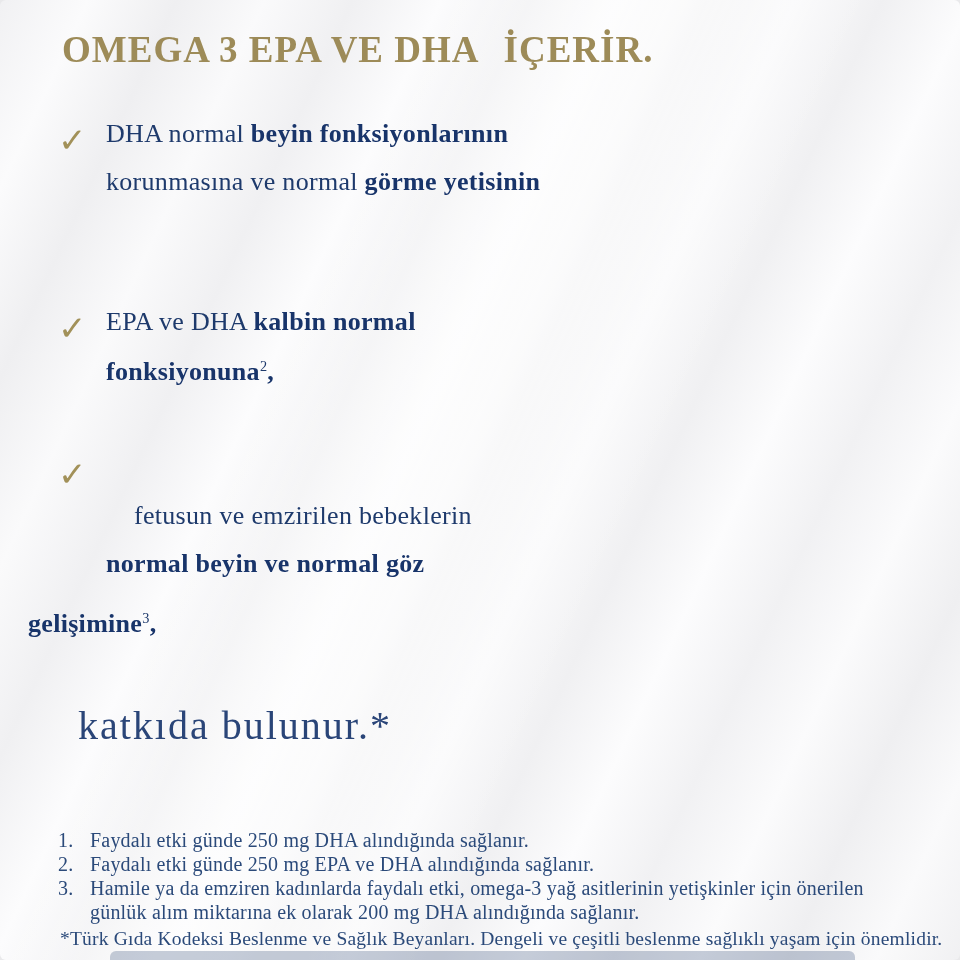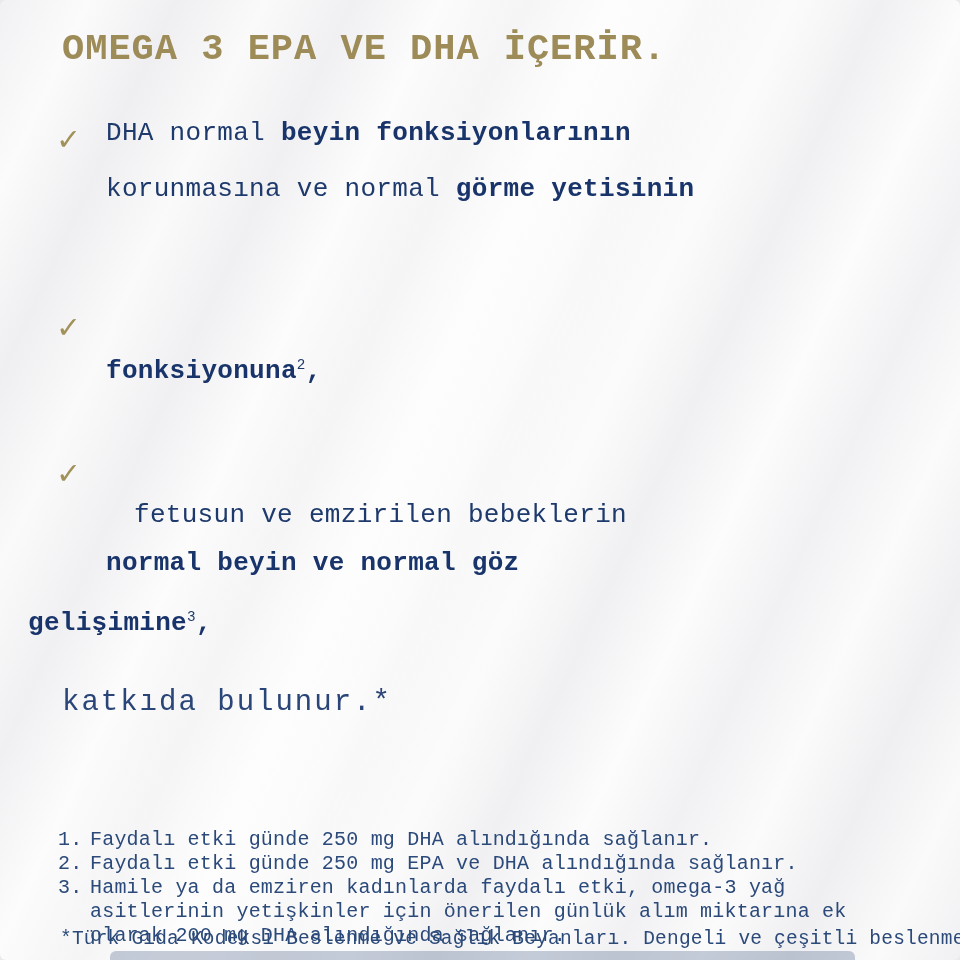--- a/index.html
+++ b/index.html
@@ -8,7 +8,7 @@
     width: 960px; height: 960px;
     margin: 0 auto;
     overflow: hidden;
-    font-family: Liberation Mono, monospace;
+    font-family: Liberation Serif, serif;
     background:
       repeating-linear-gradient(115deg,
         #f1f1f3 0px, #fbfbfc 80px, #efeff1 160px,

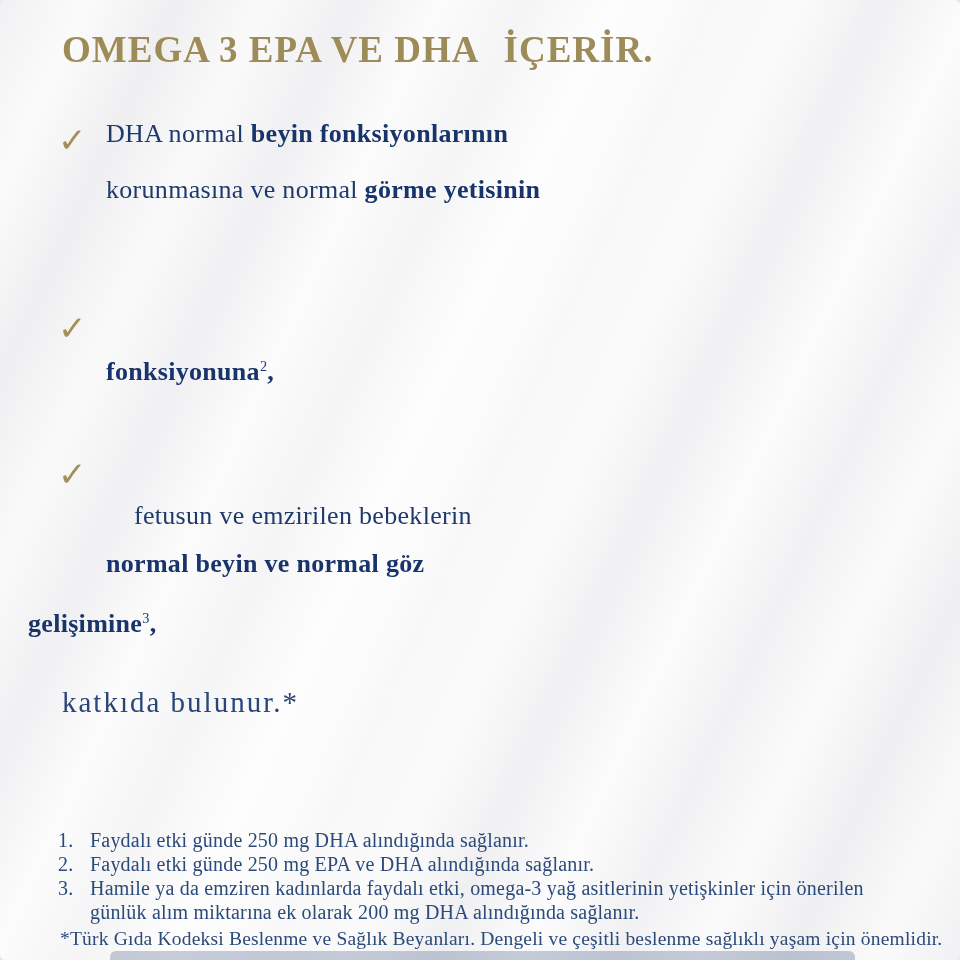--- a/index.html
+++ b/index.html
@@ -76,7 +76,7 @@
 
   <span class="check" style="left:58px; top:124px;">✓</span>
   <p class="line" style="left:106px; top:118px;"><span>DHA normal </span><span class="b">beyin fonksiyonlarının</span></p>
-  <p class="line" style="left:106px; top:166px;margin-top:8px;"><span>korunmasına ve normal </span><span class="b">görme yetisinin</span></p>
+  <p class="line" style="left:106px; top:166px;"><span>korunmasına ve normal </span><span class="b">görme yetisinin</span></p>
 
   <span class="check" style="left:58px; top:312px;">✓</span>
   <p class="line" style="left:106px; top:356px;text-align:center;"><span class="b">fonksiyonuna</span><span class="sup">2</span><span class="b">,</span></p>

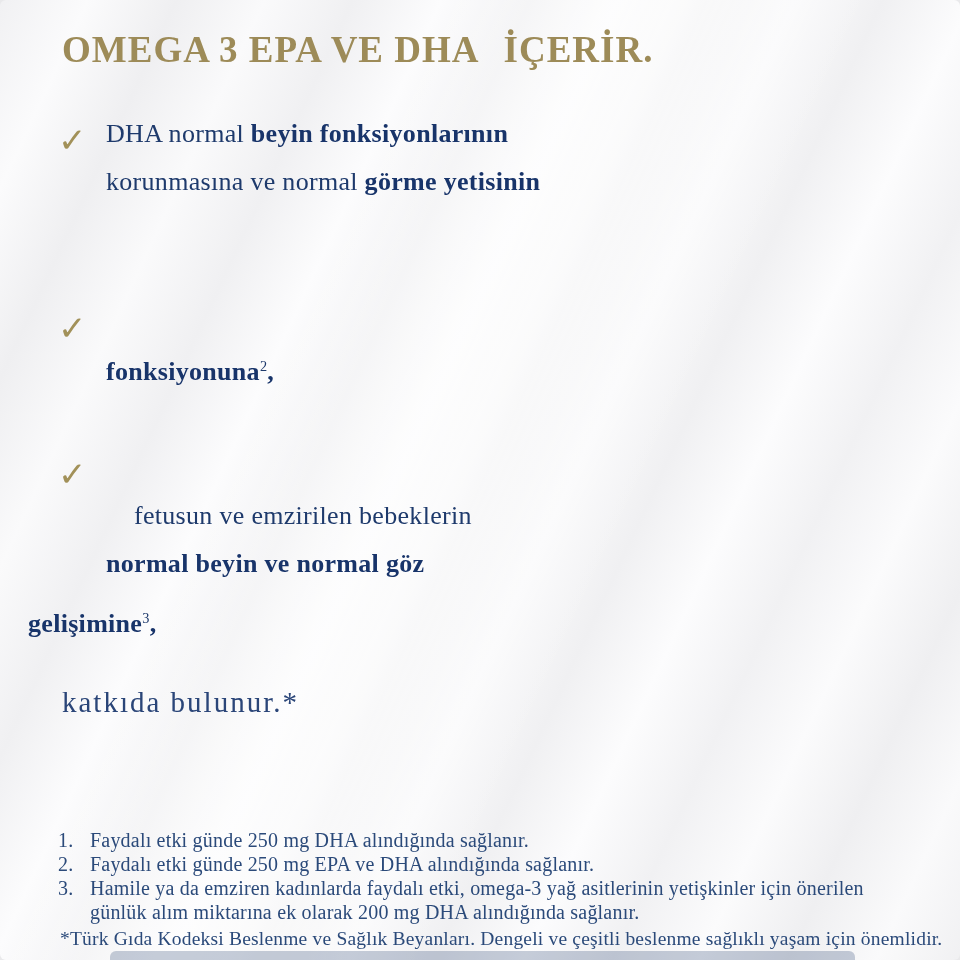--- a/index.html
+++ b/index.html
@@ -79,6 +79,7 @@
   <p class="line" style="left:106px; top:166px;"><span>korunmasına ve normal </span><span class="b">görme yetisinin</span></p>
 
   <span class="check" style="left:58px; top:312px;">✓</span>
+  <p class="line" style="left:106px; top:306px;"><span>EPA ve DHA </span><span class="b">kalbin normal</span></p>
   <p class="line" style="left:106px; top:356px;text-align:center;"><span class="b">fonksiyonuna</span><span class="sup">2</span><span class="b">,</span></p>
 
   <span class="check" style="left:58px; top:458px;">✓</span>

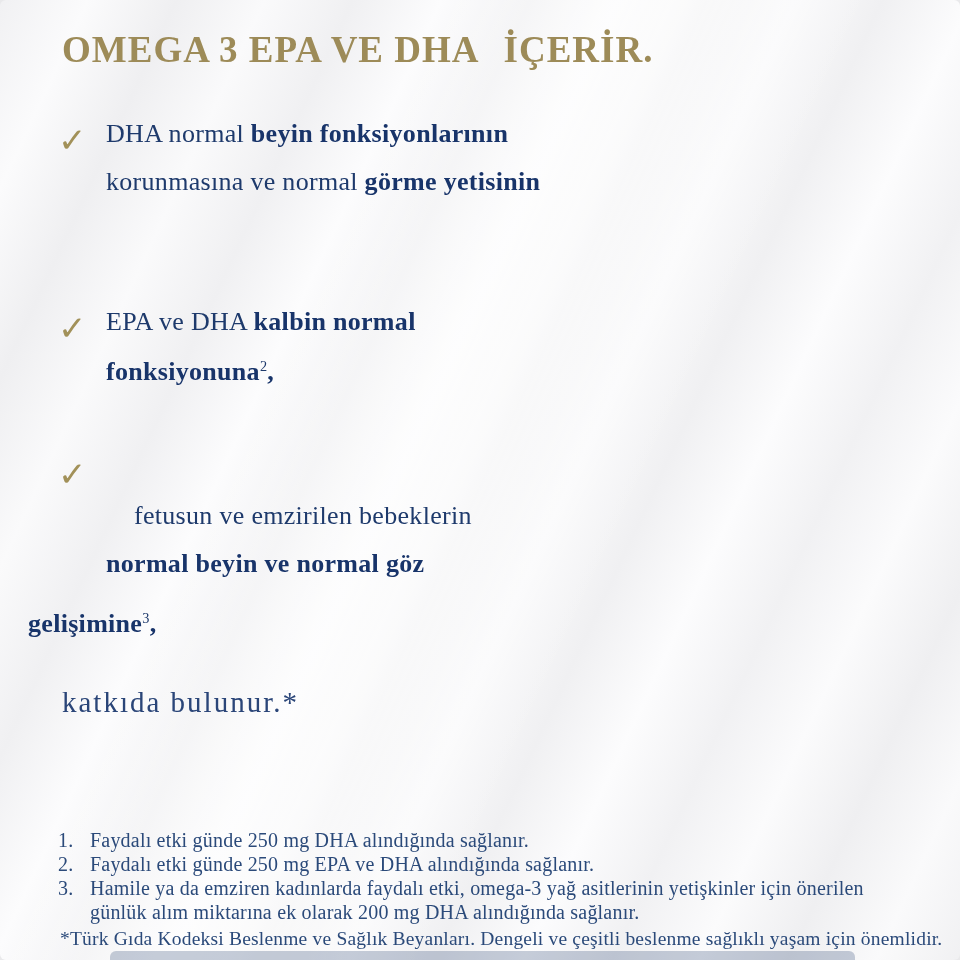--- a/index.html
+++ b/index.html
@@ -43,8 +43,8 @@
     vertical-align: 0.6em; line-height: 0;
   }
   .conclusion {
-    position: absolute; left: 62px; top: 686px; margin: 0;
-    font-size: 29px; font-weight: 400; letter-spacing: 2px;
+    position: absolute; left: 62px; top: 686px; margin: 16px;
+    font-size: 40px; font-weight: 400; letter-spacing: 2px;
     color: #2a4578; white-space: nowrap;
   }
   .footnotes {

